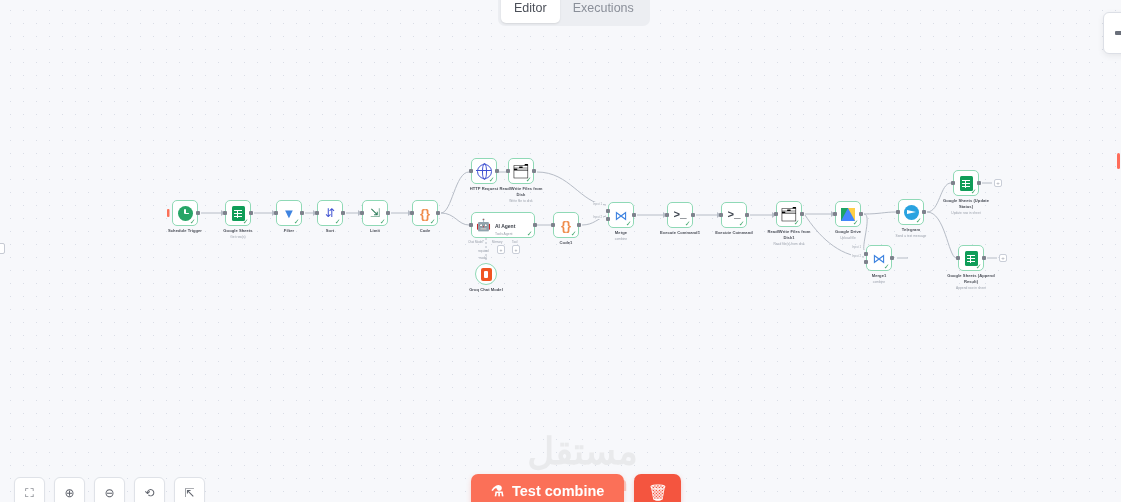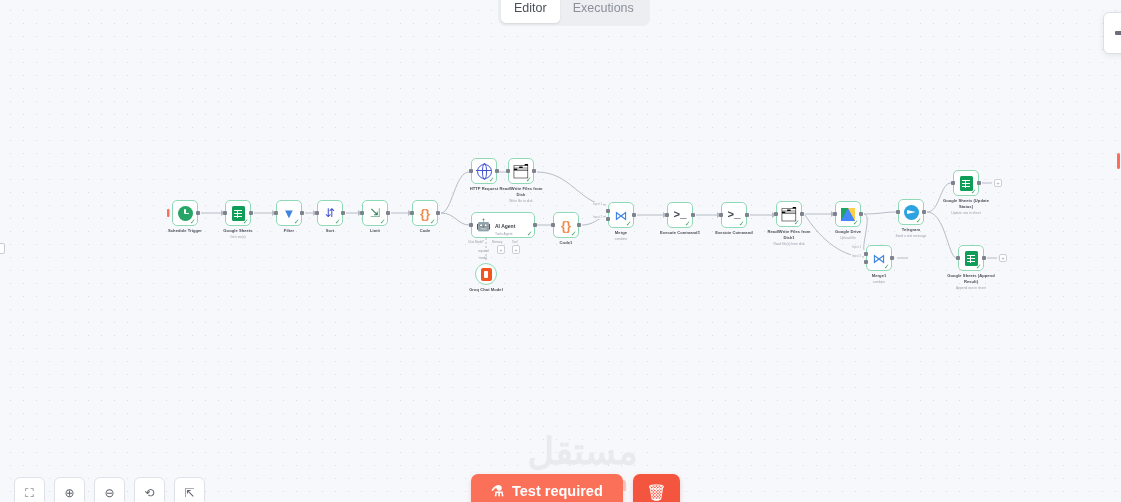--- a/index.html
+++ b/index.html
@@ -571,7 +571,7 @@
   <div class="run-bar">
     <div class="btn-test">
       <span>⚗</span>
-      <span>Test required</span>
+      <span>Test combine</span>
     </div>
     <div class="btn-trash">
       <span>🗑</span>

